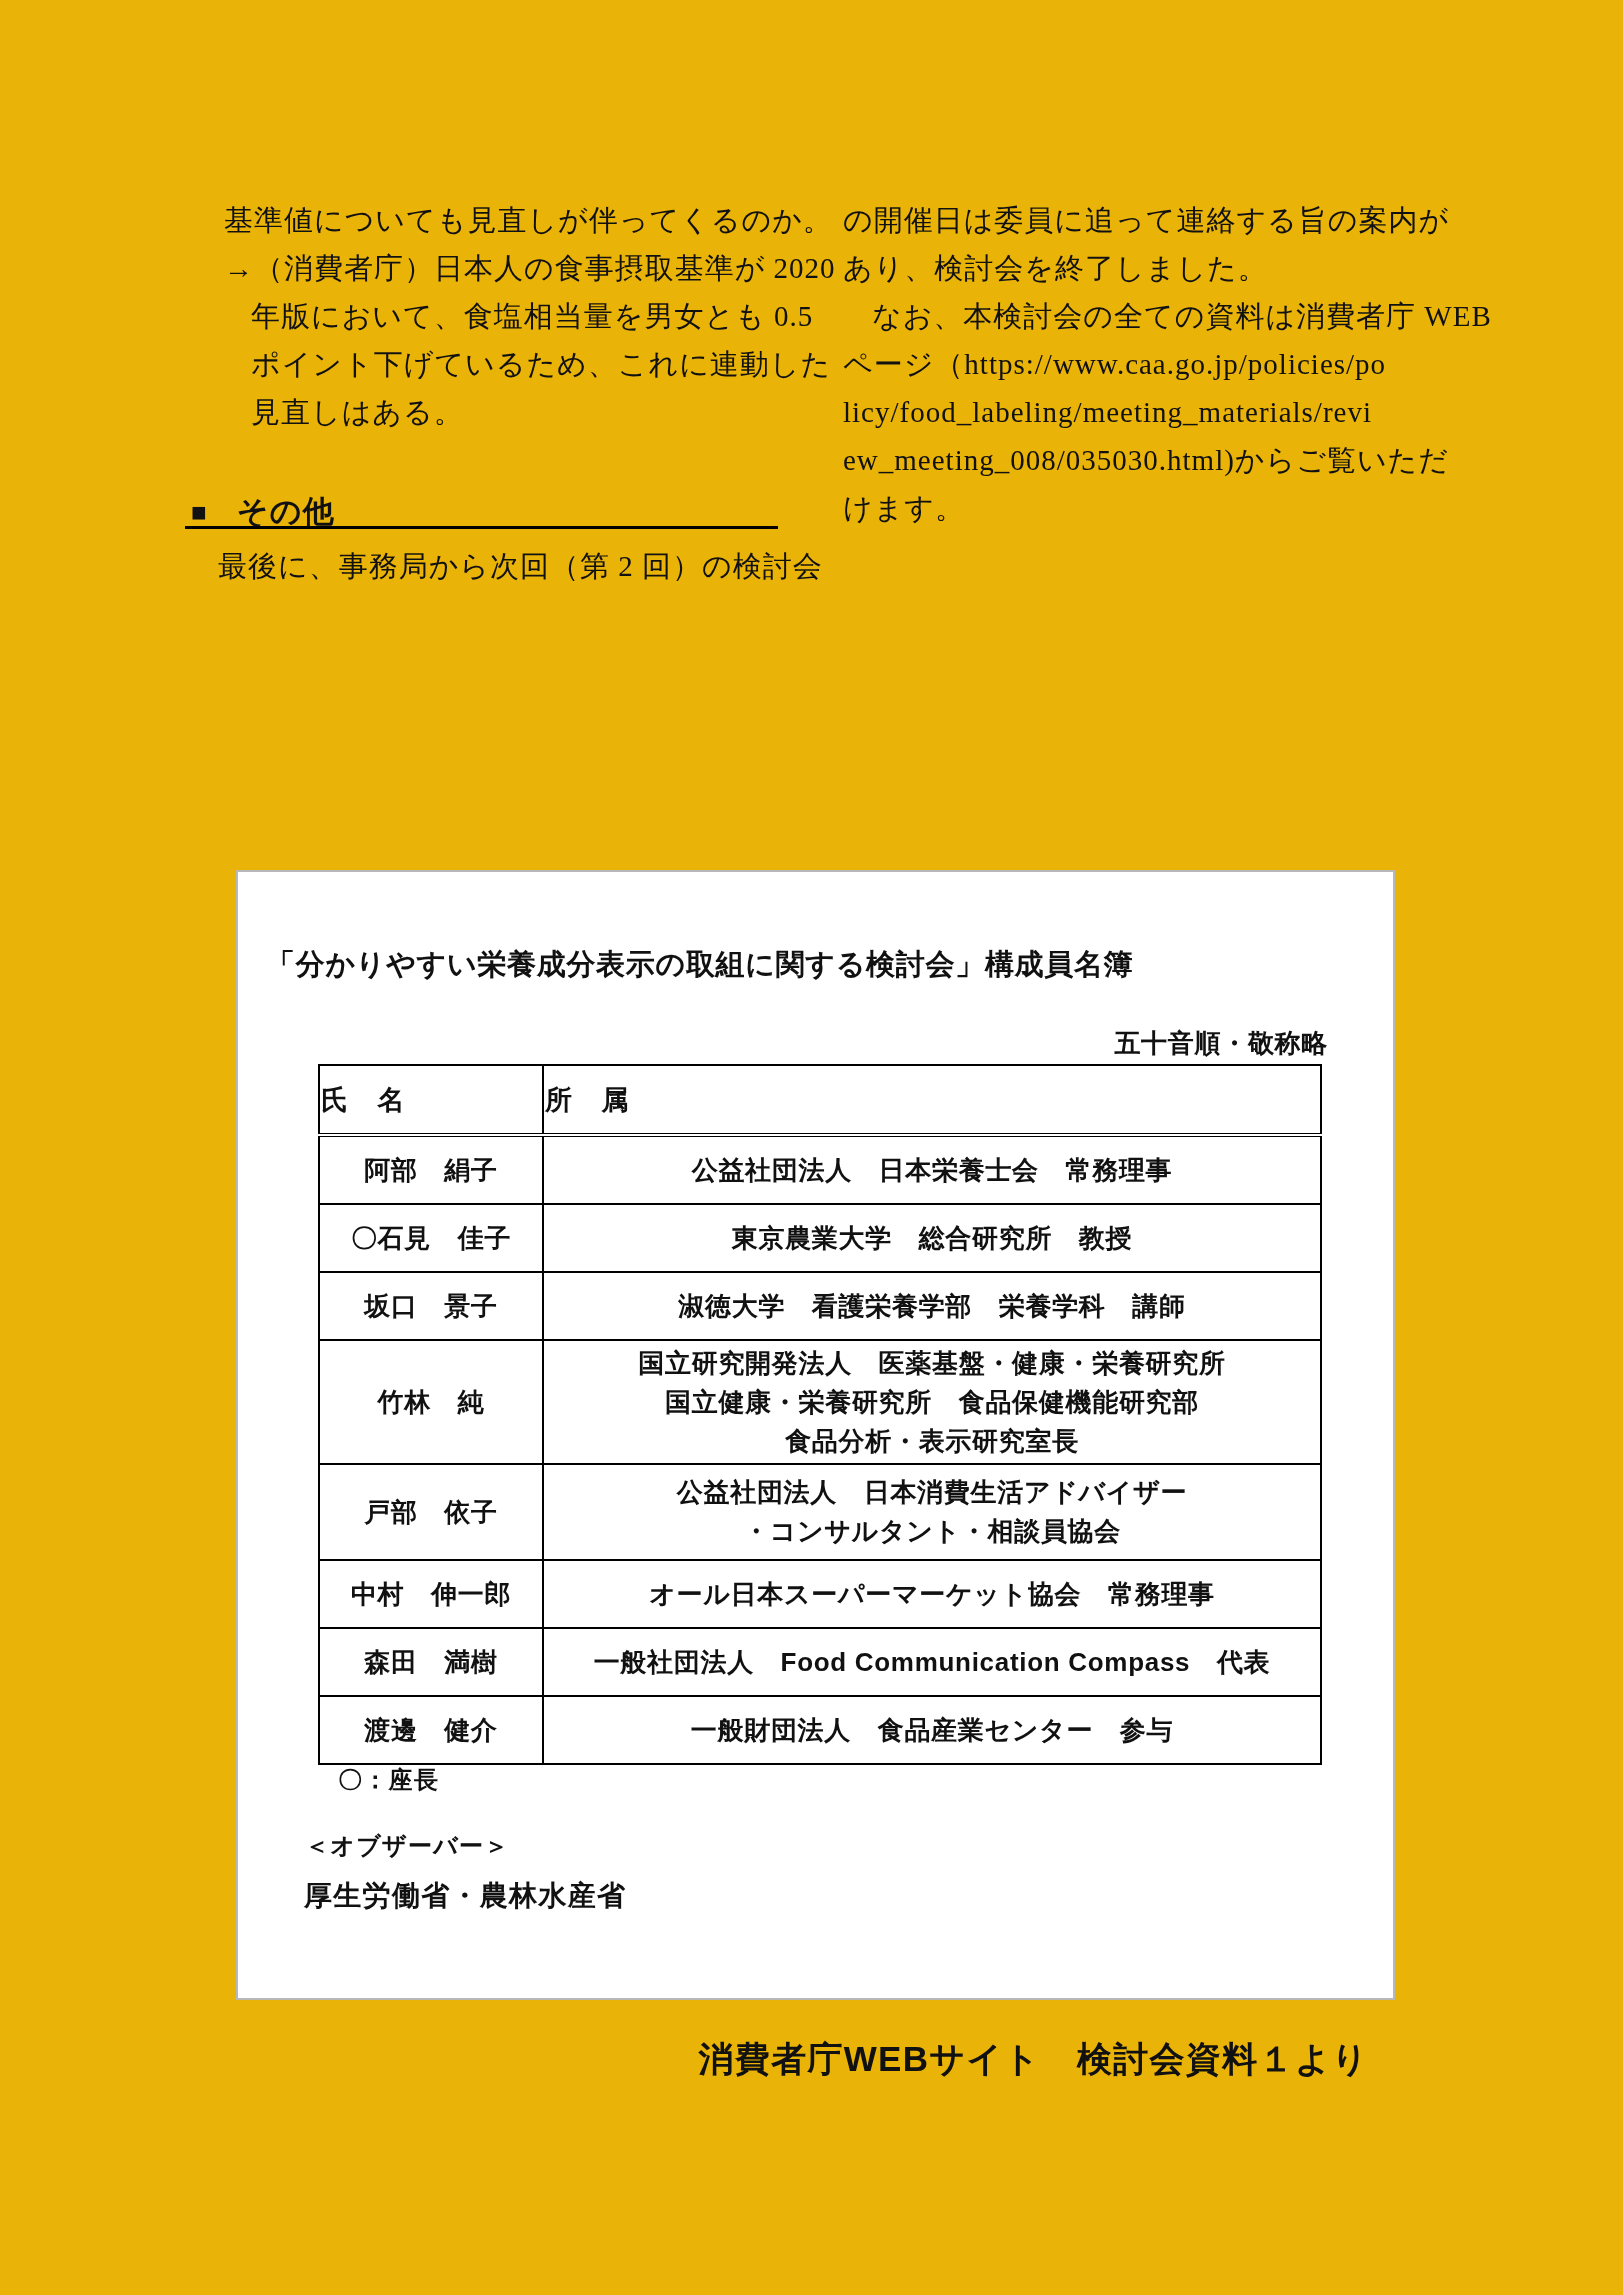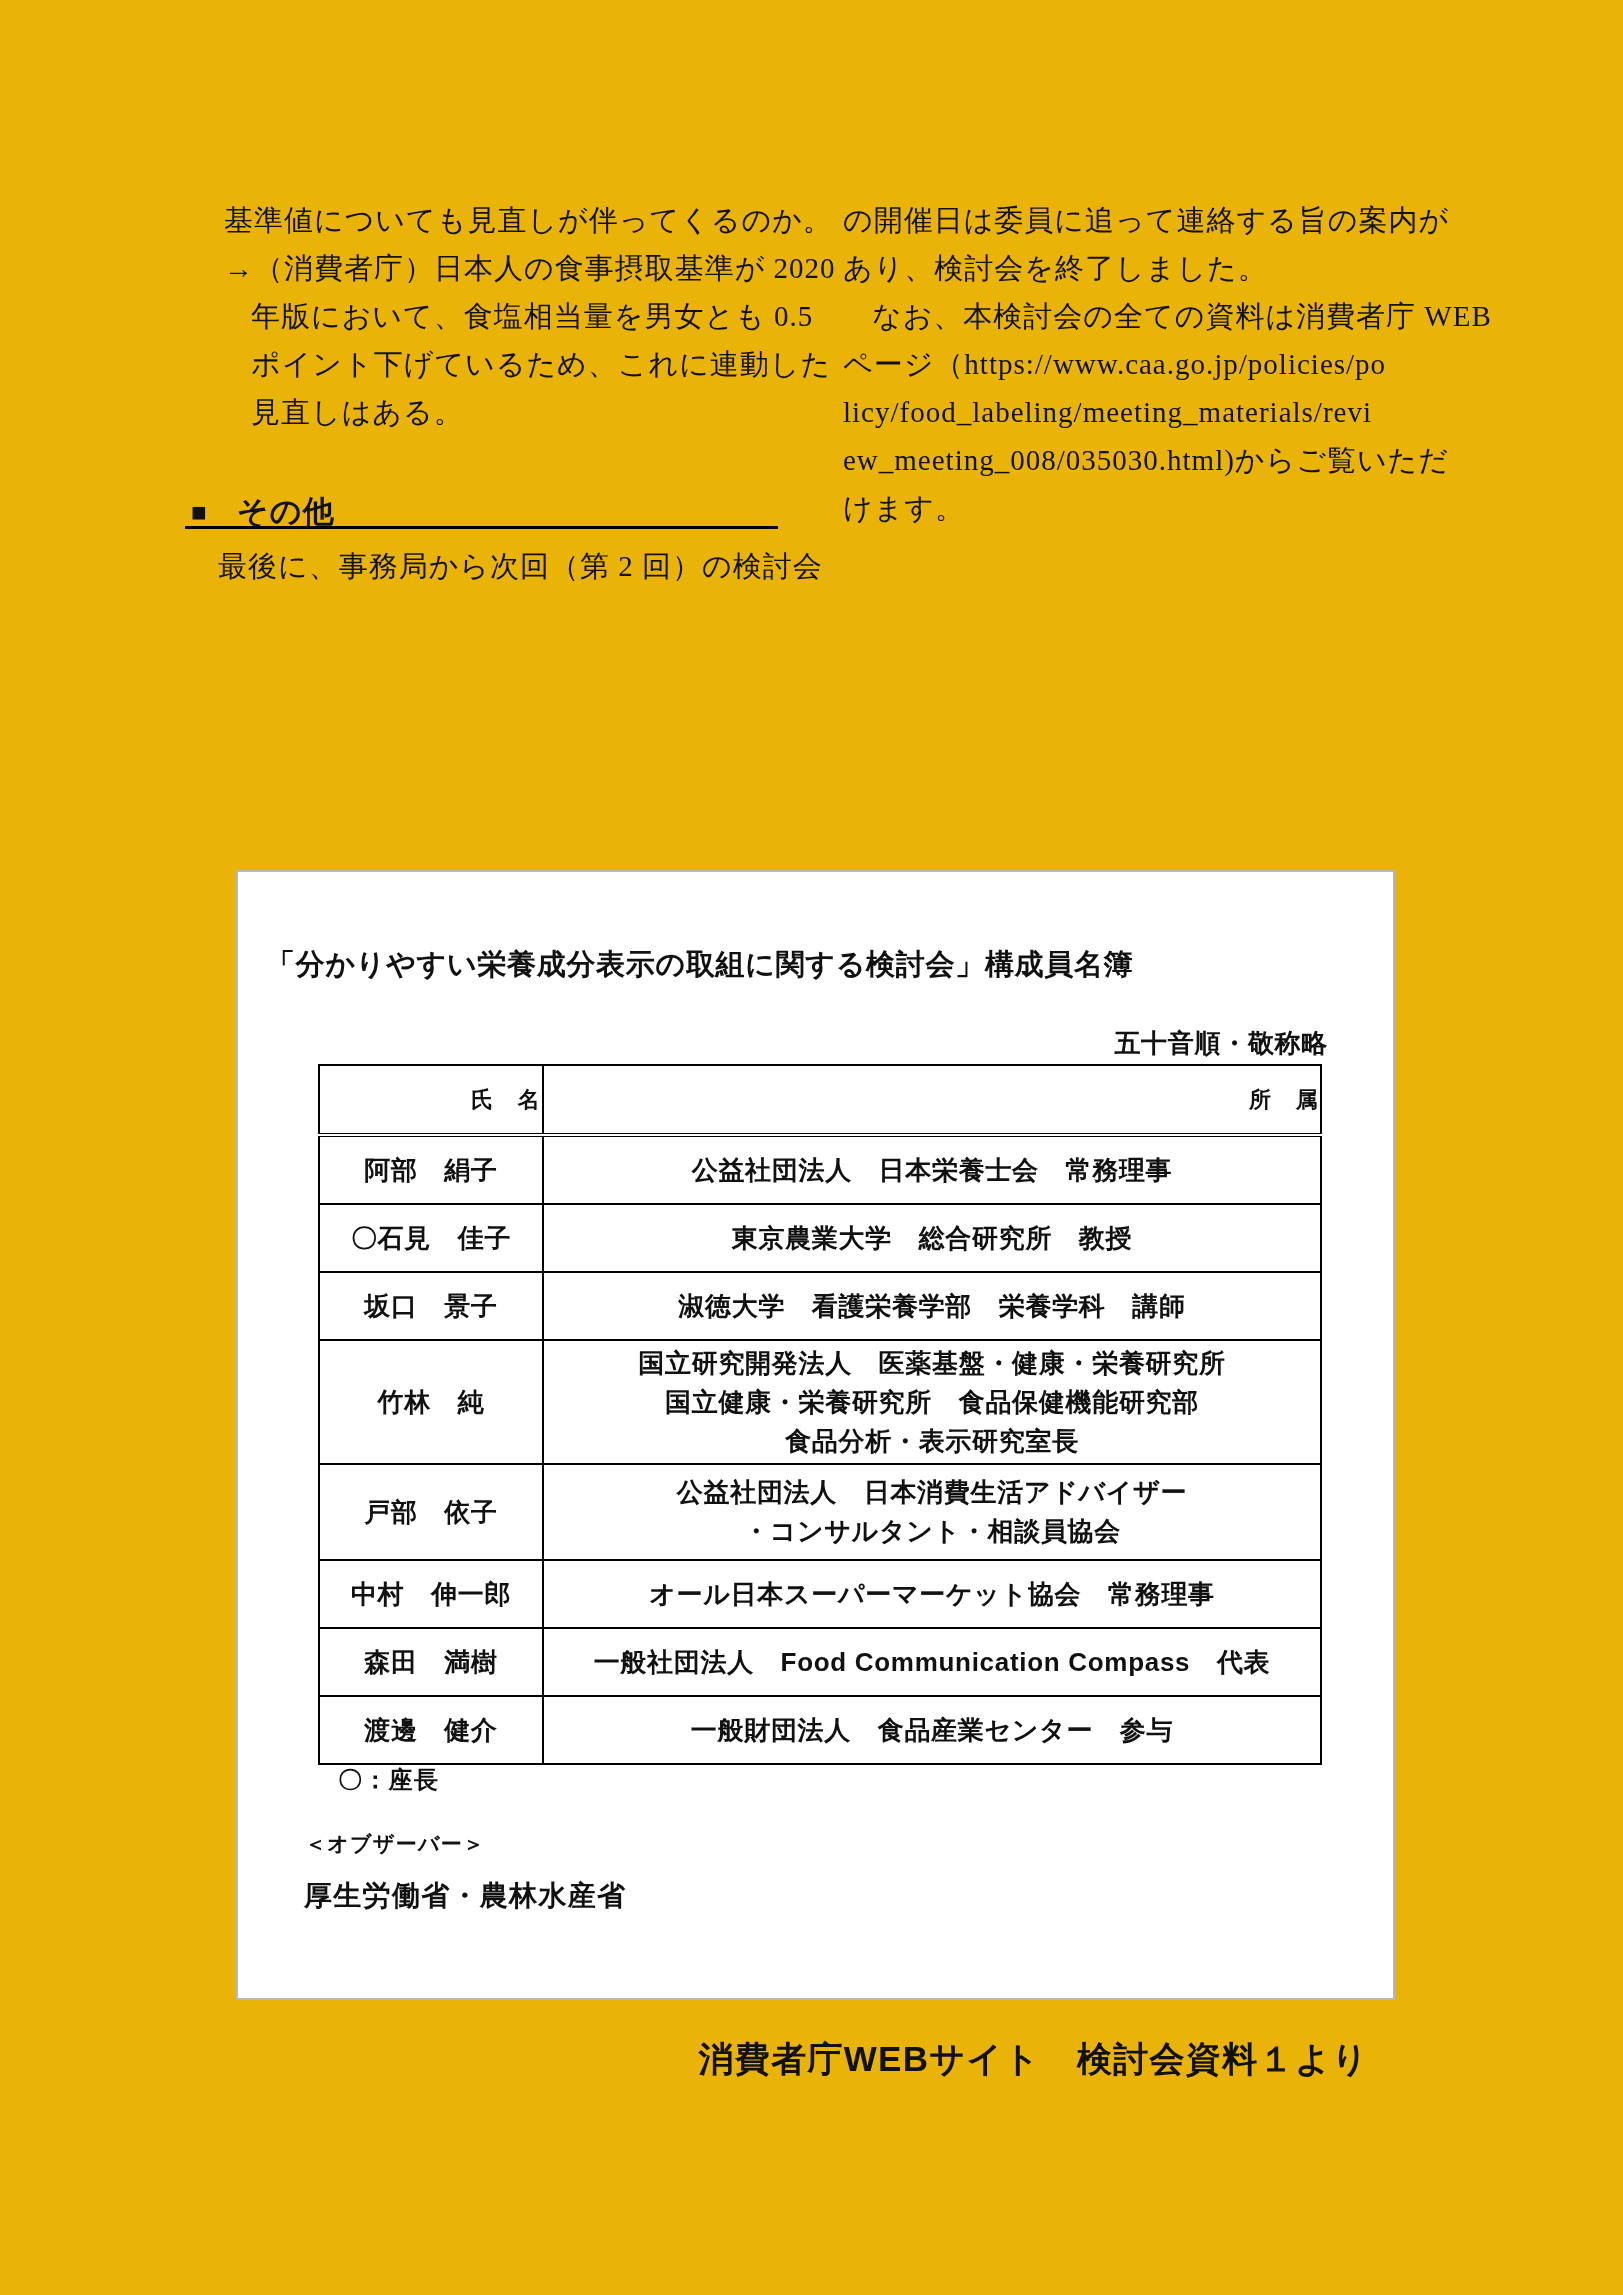--- a/index.html
+++ b/index.html
@@ -81,8 +81,8 @@
   table.roster{border-width:2.6px;}
   table.roster th{
     border-bottom:4.6px double #000;
-    font-size:22px;font-weight:bold;letter-spacing:1.3px;
-    height:65px;text-align:right;vertical-align:middle;
+    font-size:27px;font-weight:bold;letter-spacing:1.3px;
+    height:65px;text-align:left;vertical-align:middle;
   }
   table.roster td{
     font-size:26px;font-weight:600;letter-spacing:0.7px;

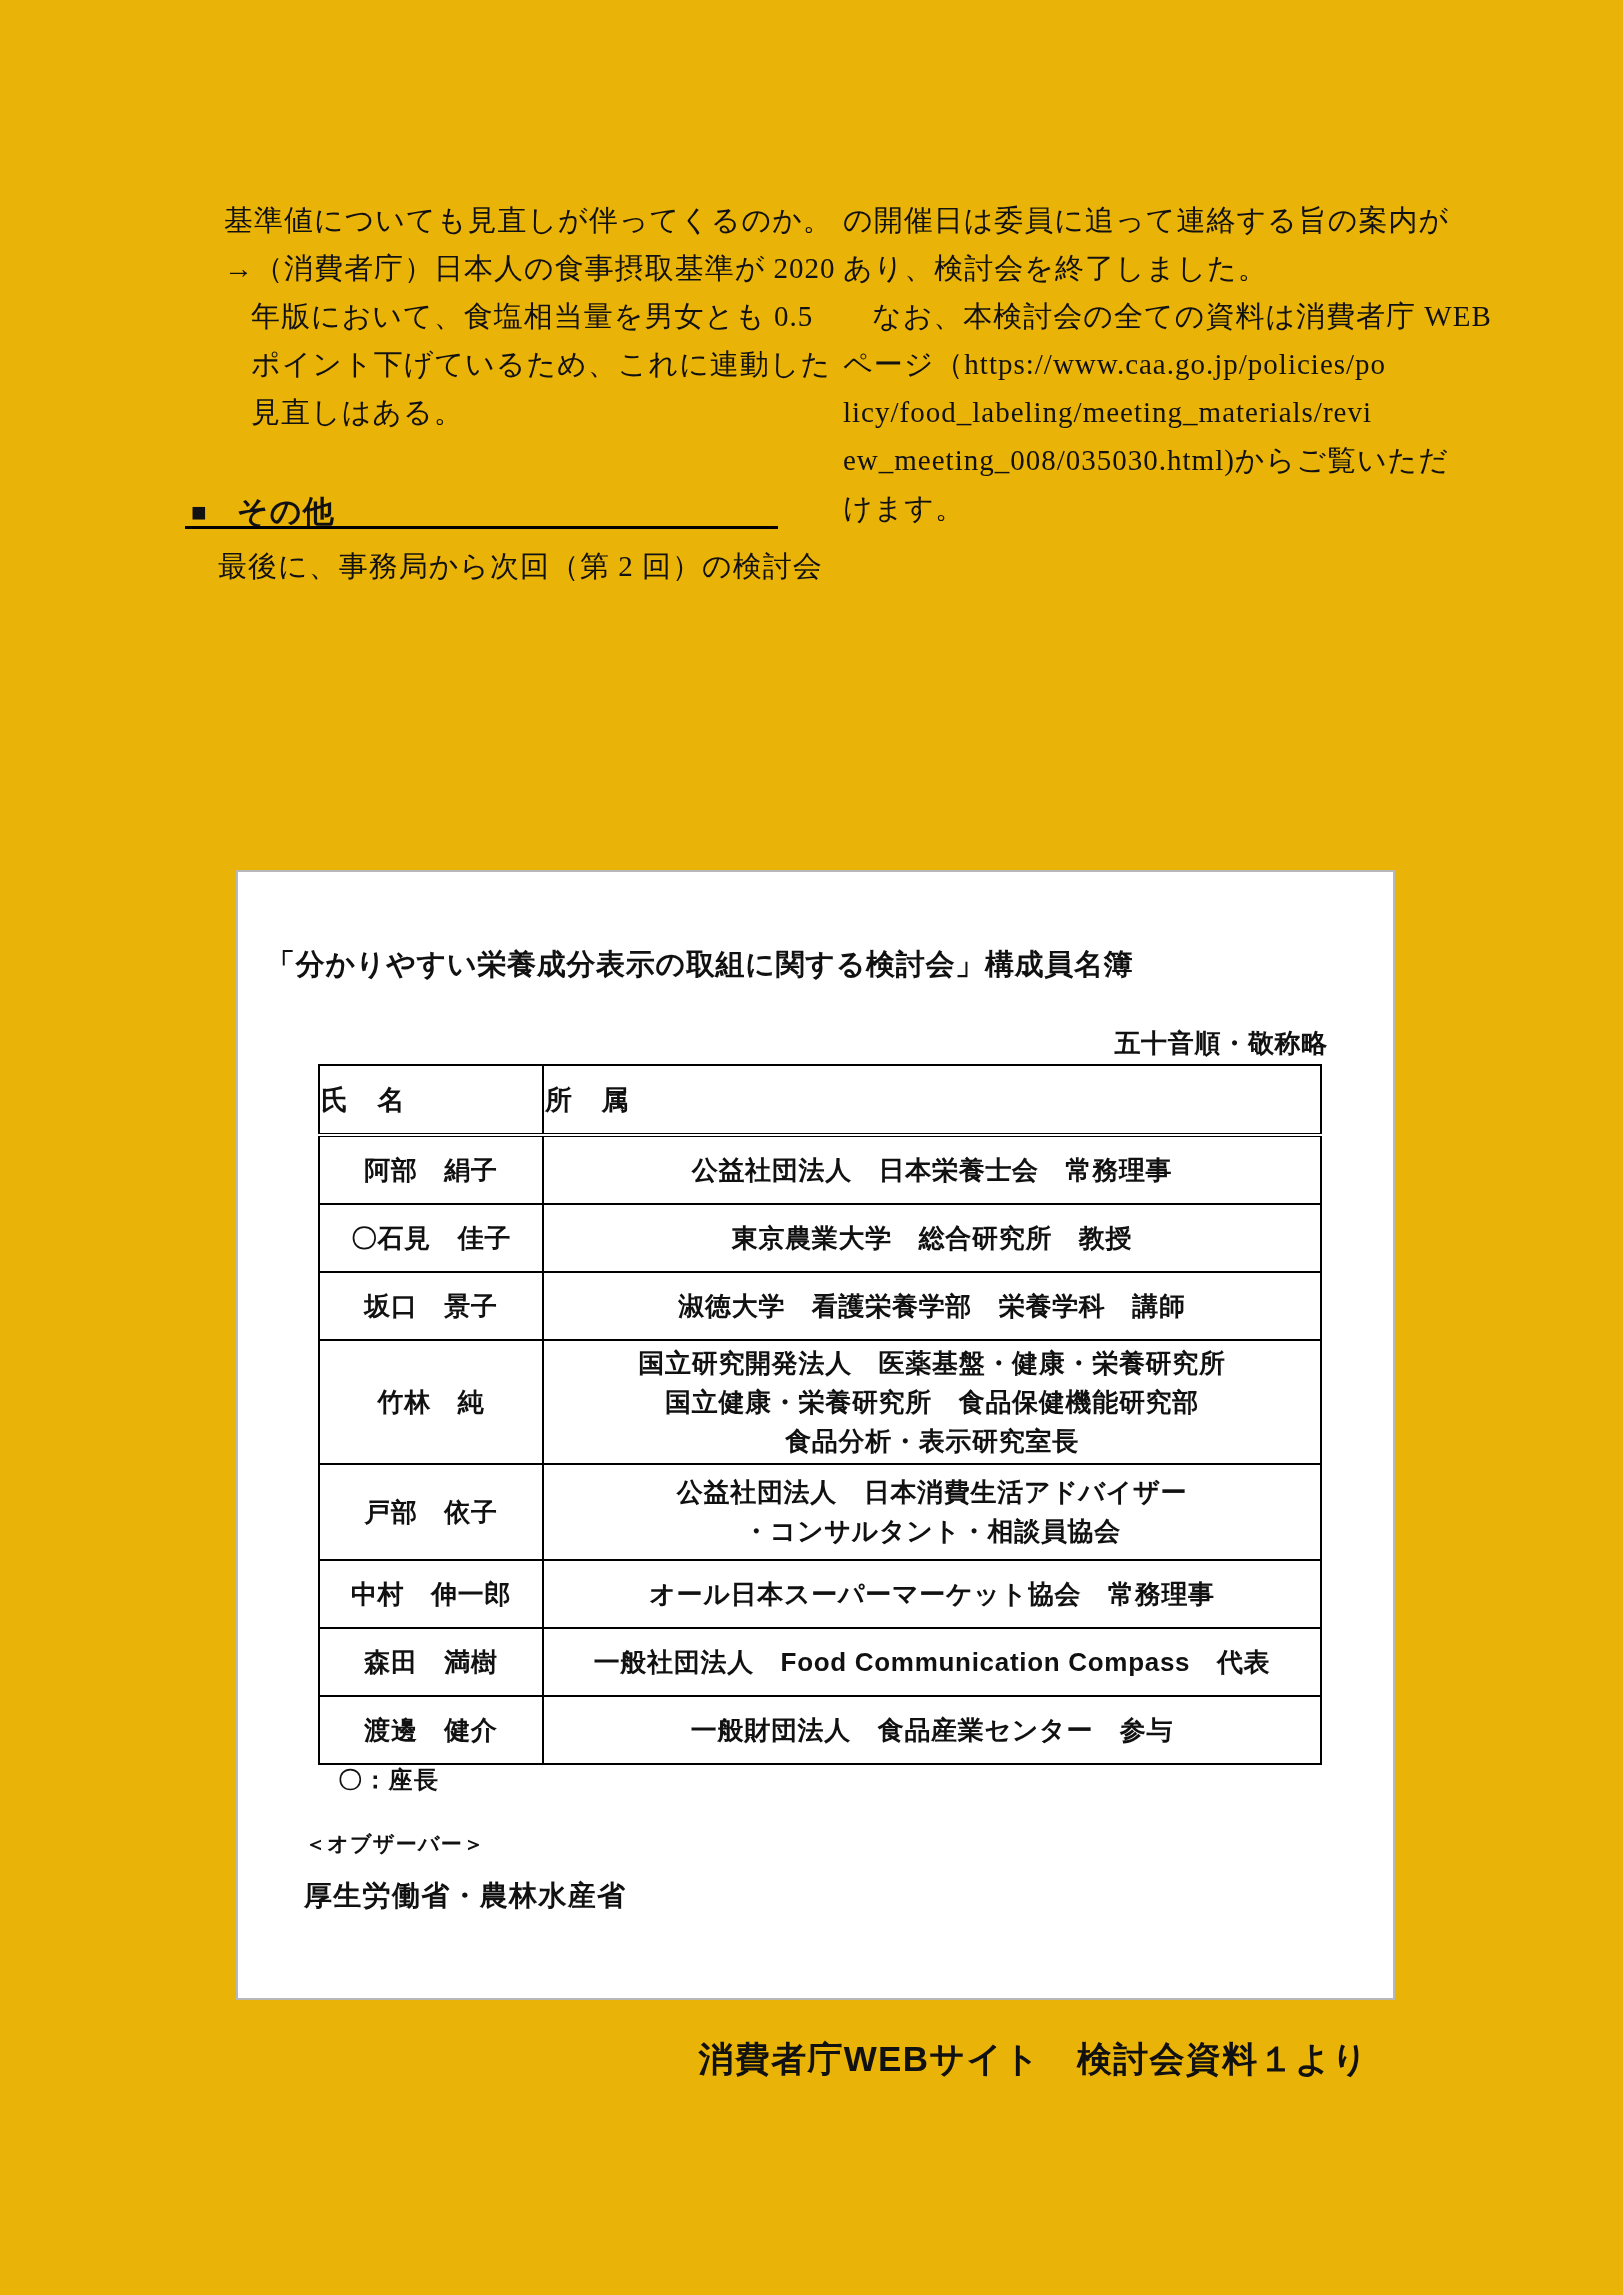--- a/index.html
+++ b/index.html
@@ -101,7 +101,7 @@
   }
   .observer-heading{
     position:absolute;left:67px;top:958px;
-    font-size:21px;font-weight:600;letter-spacing:1.3px;
+    font-size:24px;font-weight:600;letter-spacing:1.3px;
   }
   .observer-names{
     position:absolute;left:66px;top:1005px;

